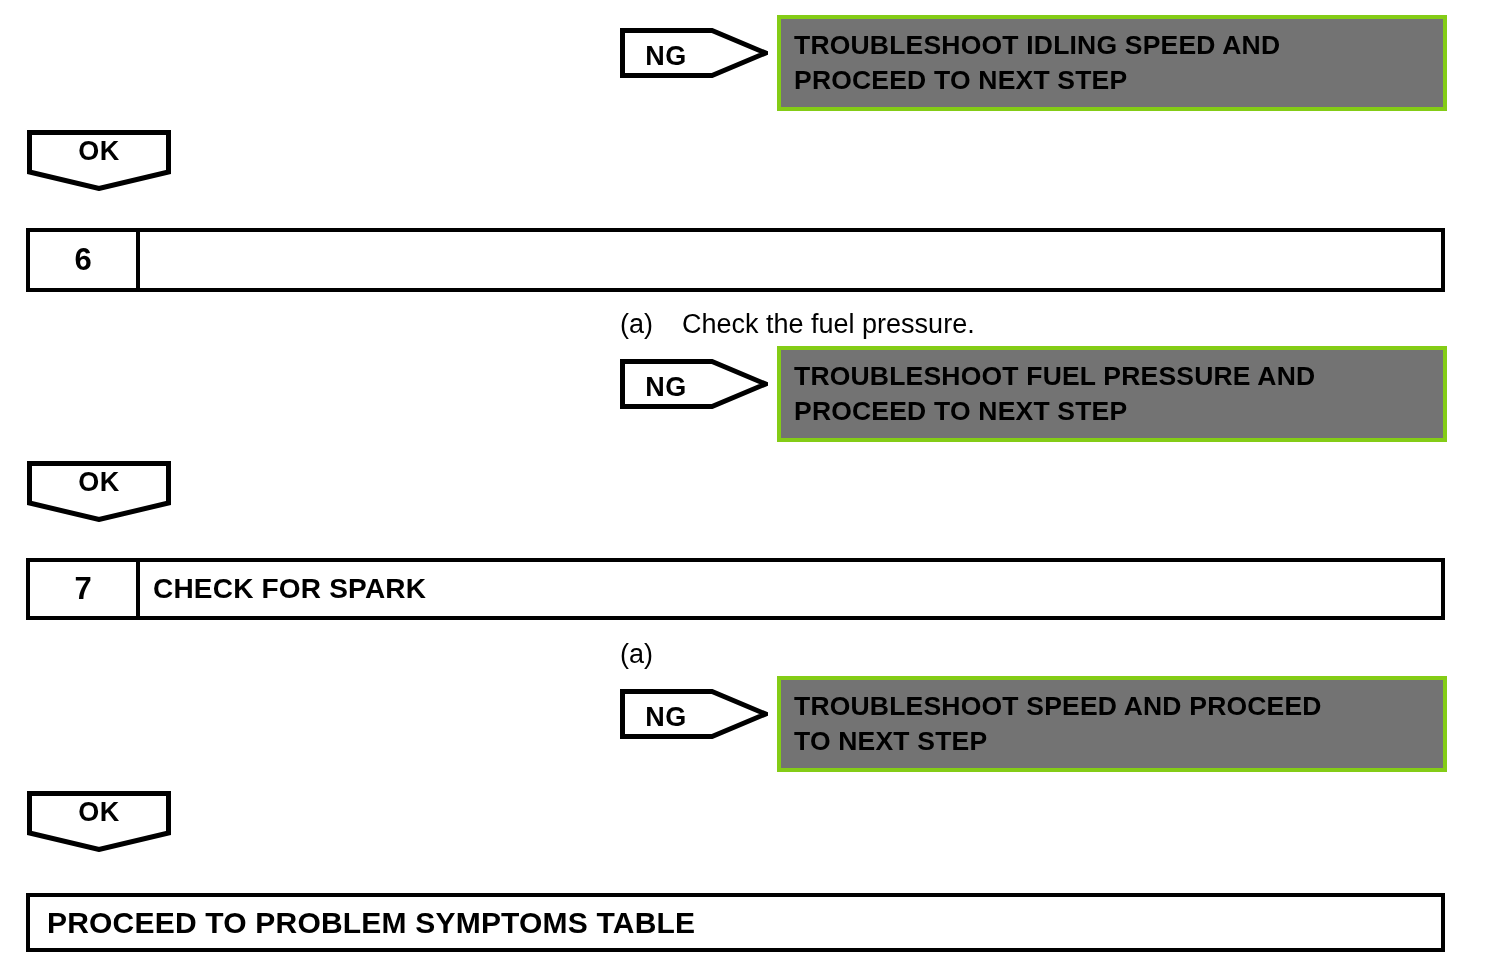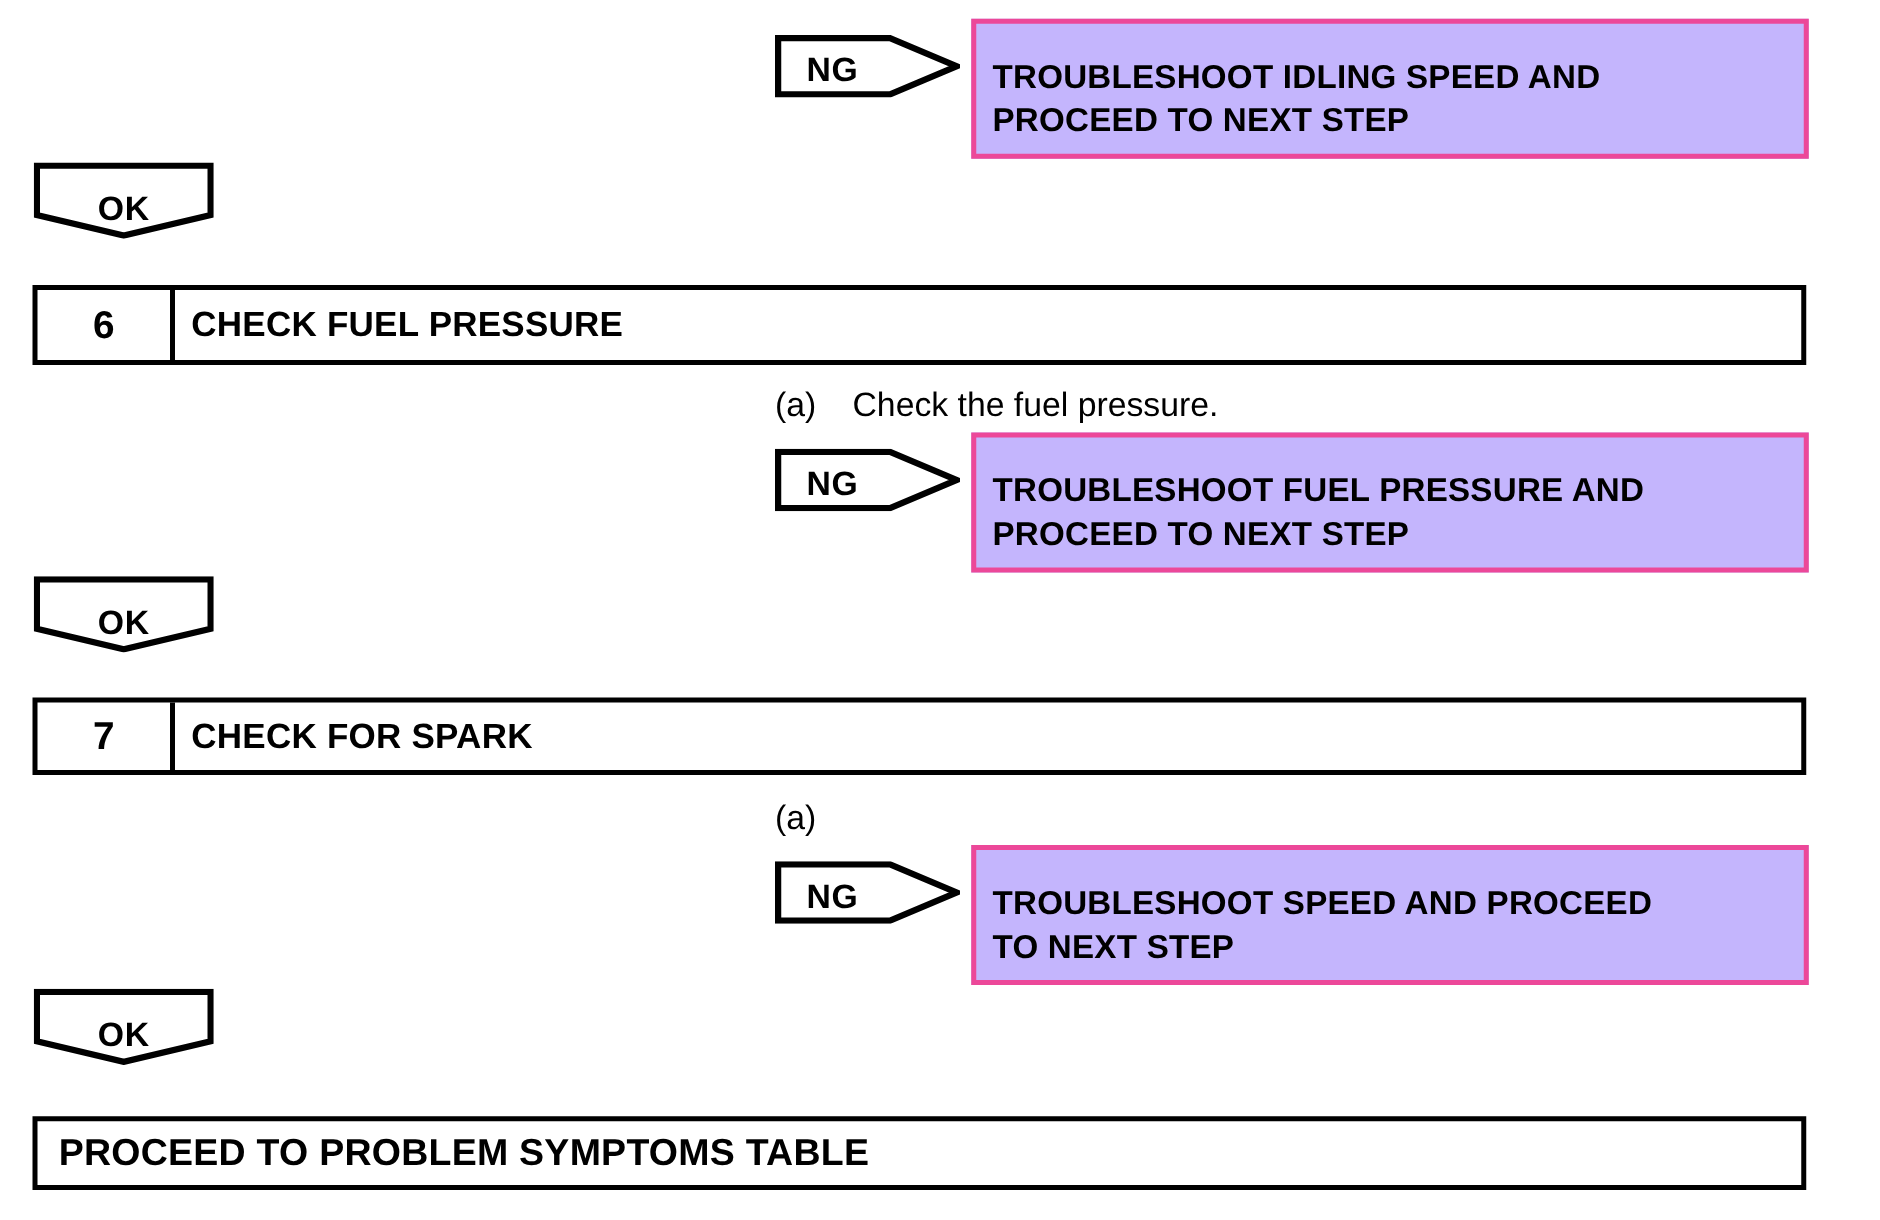--- a/index.html
+++ b/index.html
@@ -50,11 +50,11 @@
     left: 157px;
     top: -13px;
     width: 670px;
-    border: 4px solid #ec4899;
-    box-sizing: border-box;
-    background: #c4b5fd;
+    border: 4px solid #84cc16;
+    box-sizing: border-box;
+    background: #737373;
     min-height: 96px;
-    padding: 25px 0 9px 13px;
+    padding: 9px 0 9px 13px;
   }
   .ng-box-text {
     font-size: 26.5px;

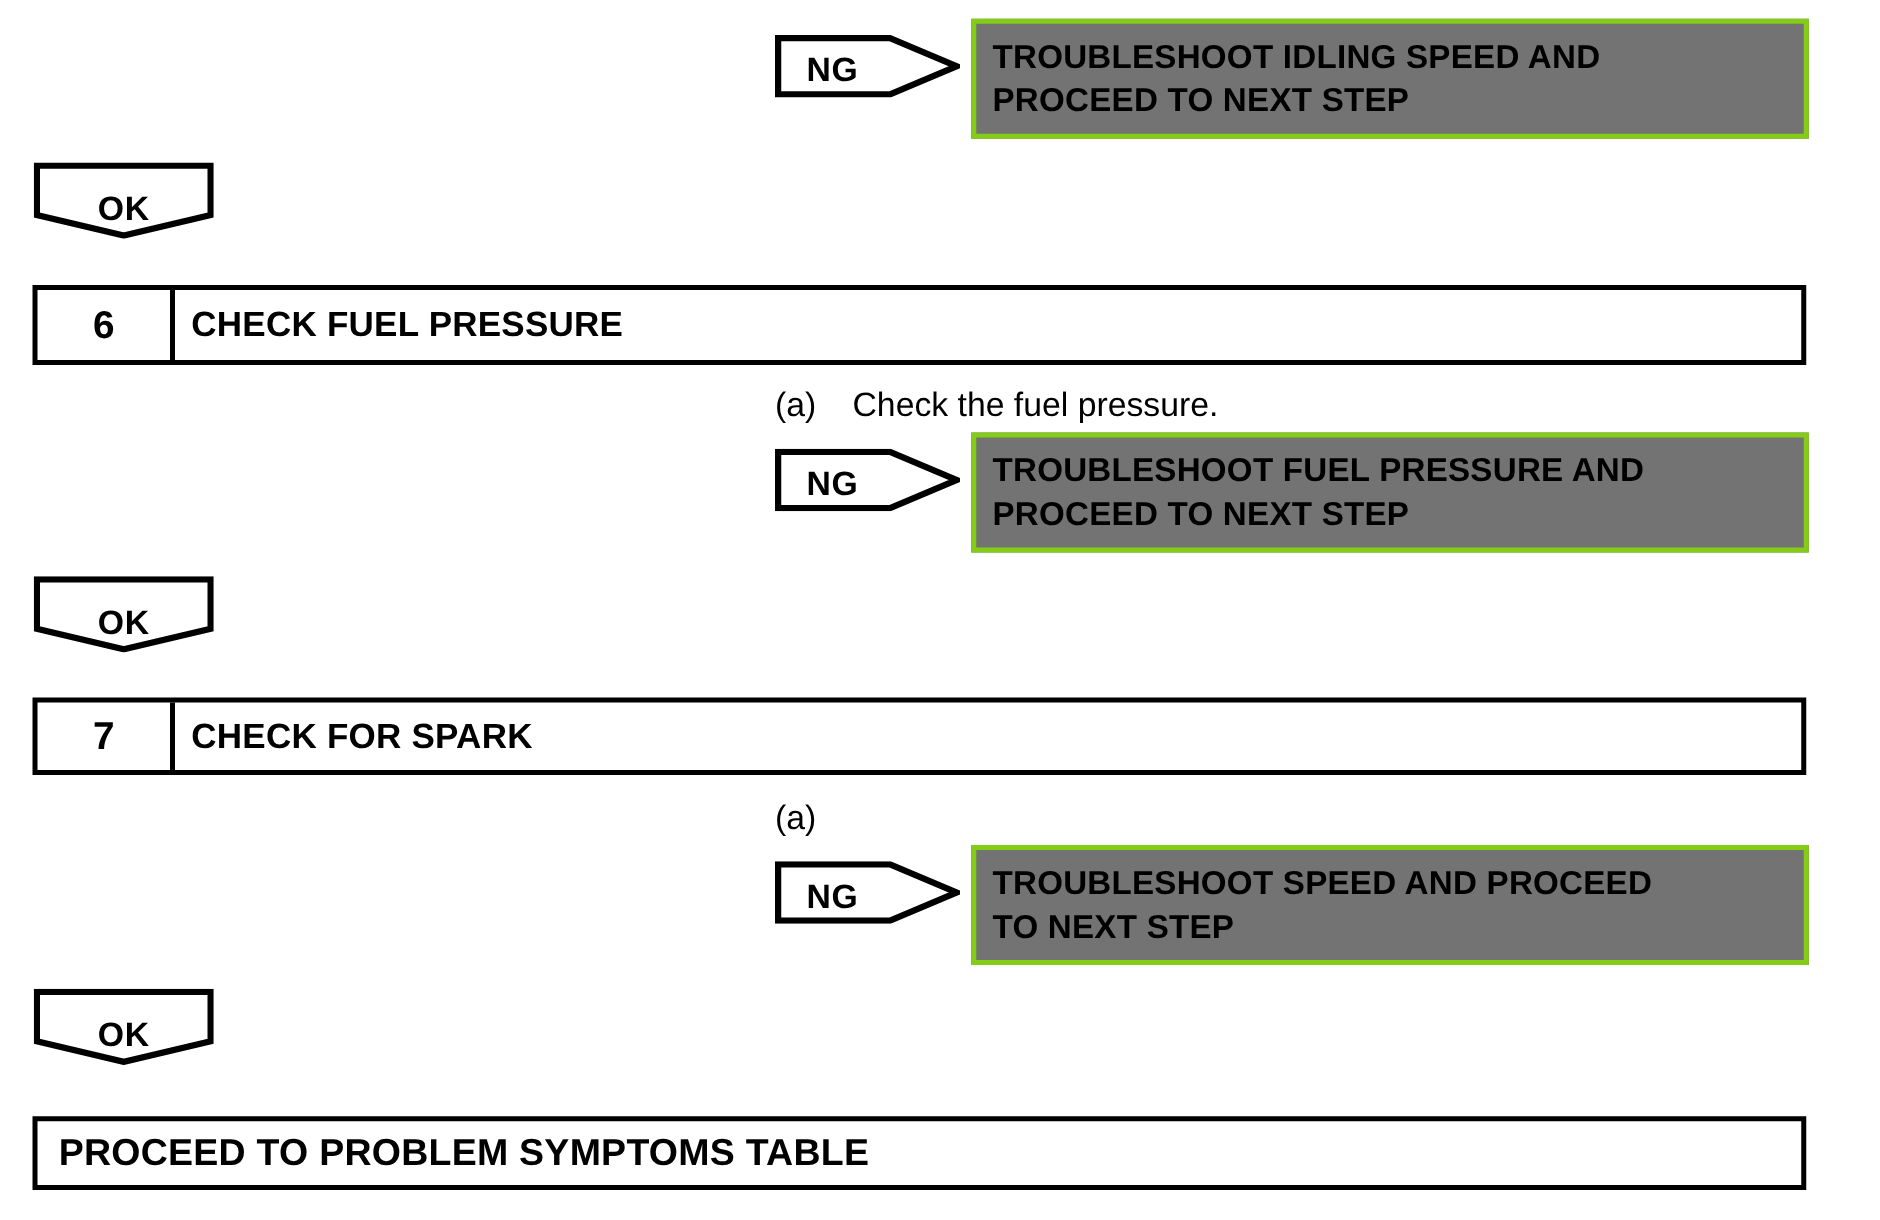--- a/index.html
+++ b/index.html
@@ -74,7 +74,7 @@
   .ok-tag-label {
     position: absolute;
     left: 0;
-    top: 16px;
+    top: 0;
     width: 144px;
     height: 42px;
     display: flex;

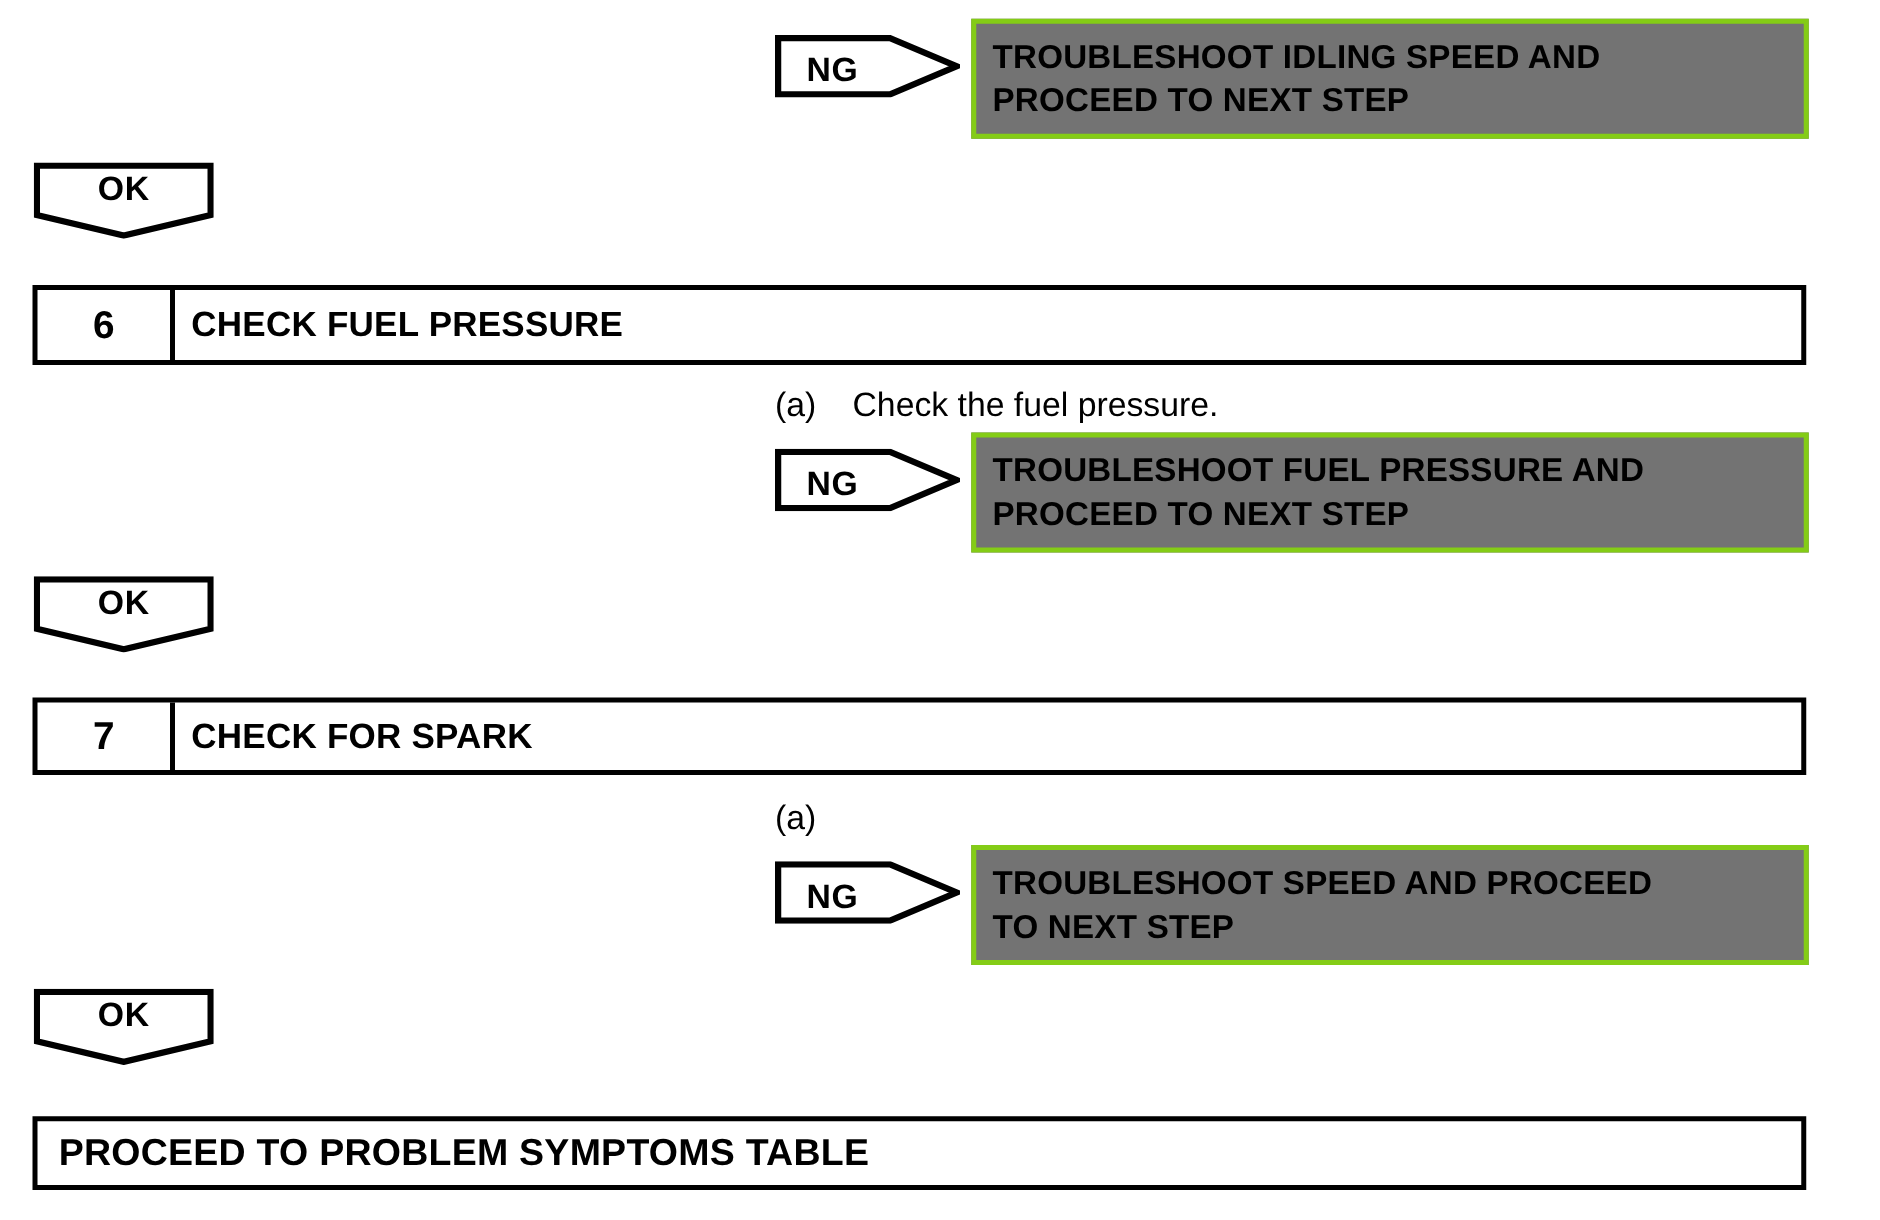--- a/index.html
+++ b/index.html
@@ -166,7 +166,6 @@
 
   <div class="step-row" style="left:26px; top:228px; width:1419px; height:64px;">
     <div class="step-num">6</div>
-    <div class="step-title">CHECK FUEL PRESSURE</div>
   </div>
 
   <div class="substep" style="left:620px; top:309px;">

